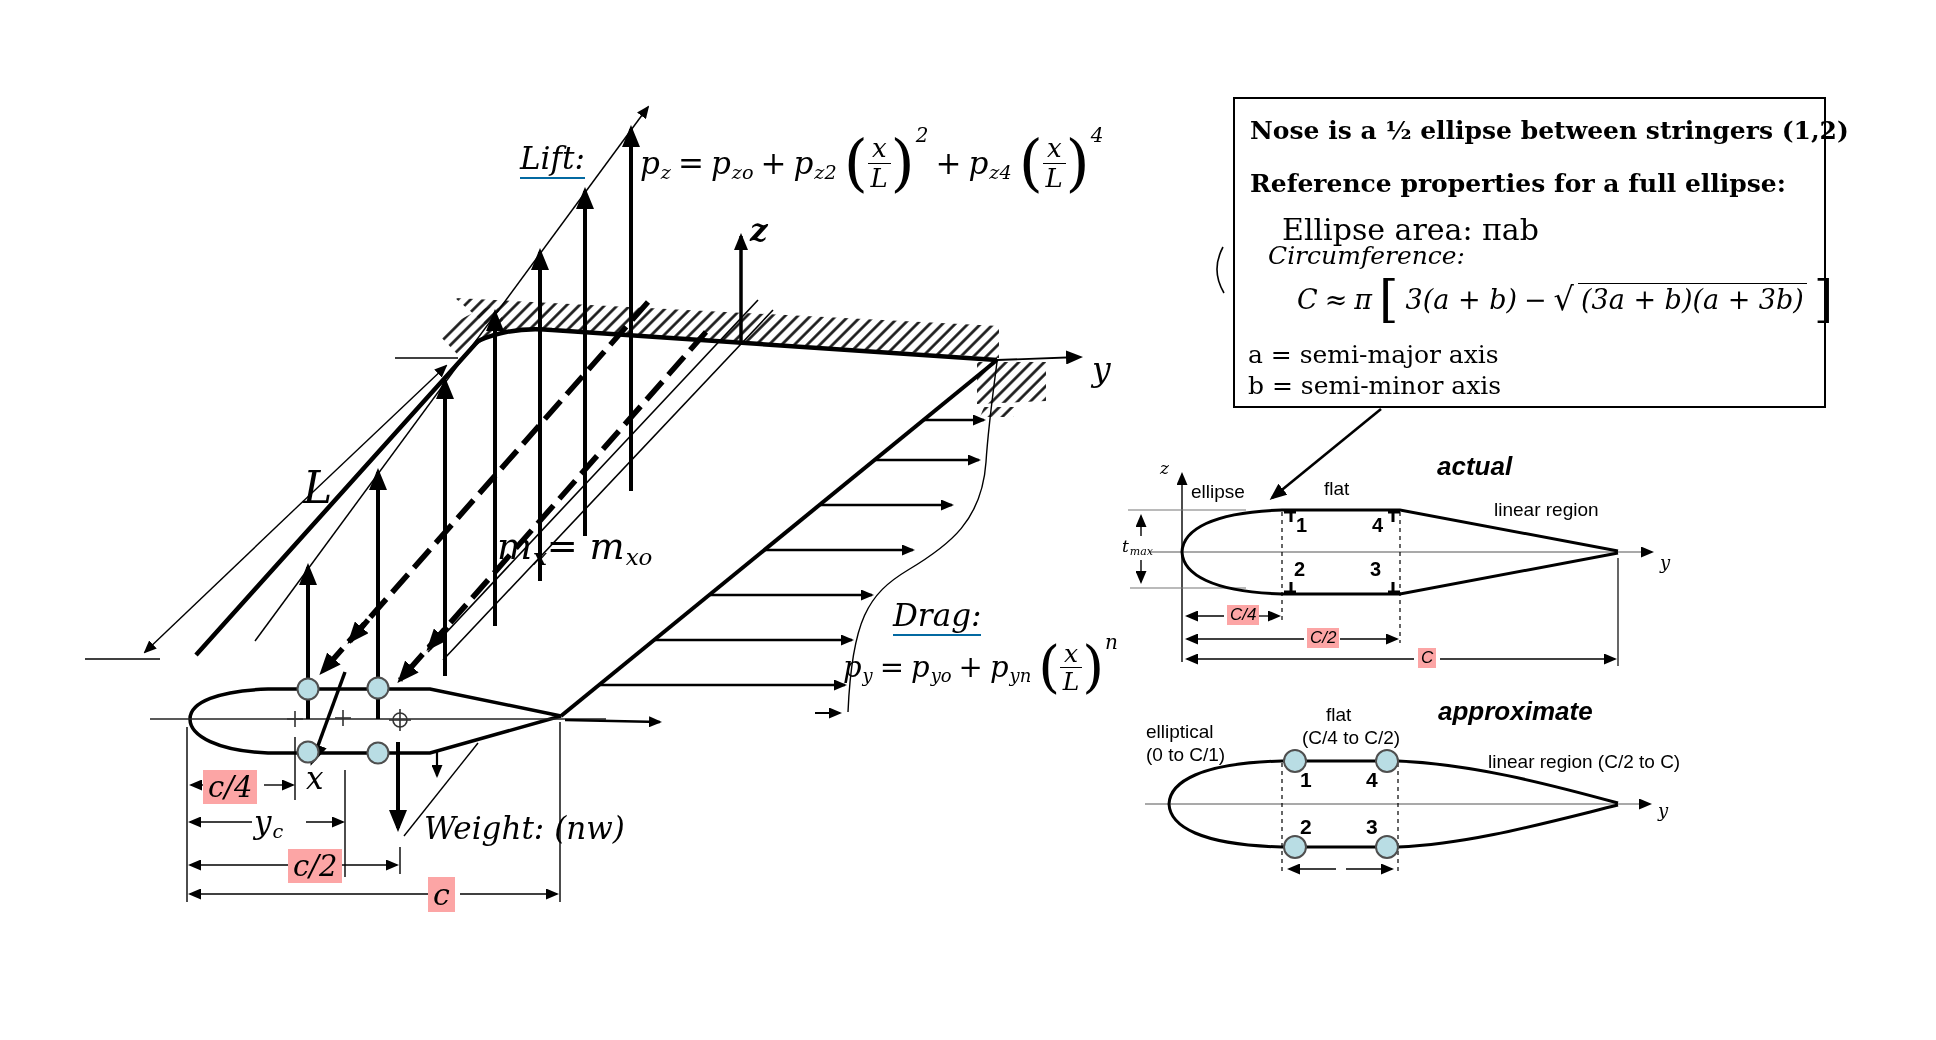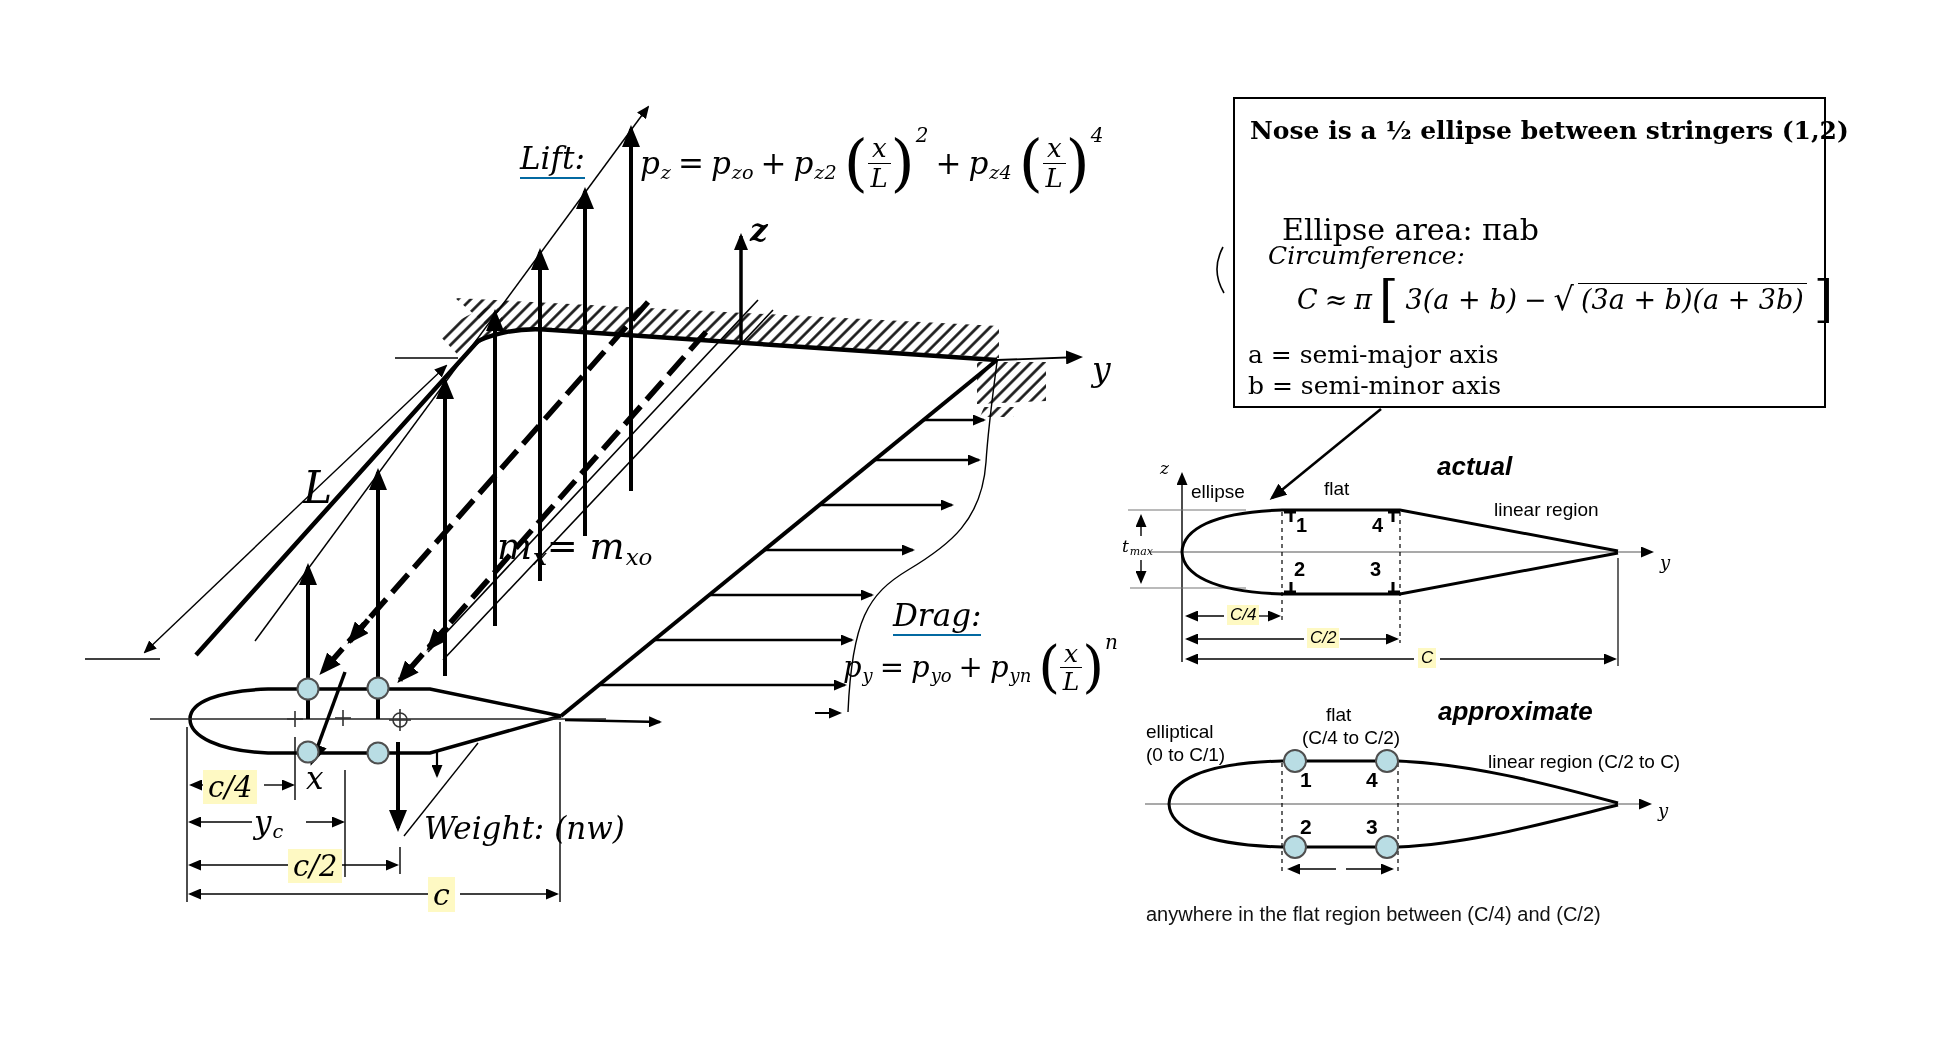--- a/index.html
+++ b/index.html
@@ -267,6 +267,7 @@
 
 <div class="boxpanel">
   <div class="lbl bold" style="left:15px;top:17px;font-size:25px;">Nose is a ½ ellipse between stringers (1,2)</div>
+  <div class="lbl bold" style="left:15px;top:70px;font-size:25px;">Reference properties for a full ellipse:</div>
   <div class="lbl" style="left:47px;top:113px;font-size:30px;">Ellipse area: πab</div>
   <div class="lbl" style="left:33px;top:142px;font-size:25px;font-style:italic;">Circumference:</div>
   <div class="lbl eqrow" style="left:62px;top:168px;height:64px;font-size:27px;font-style:italic;">

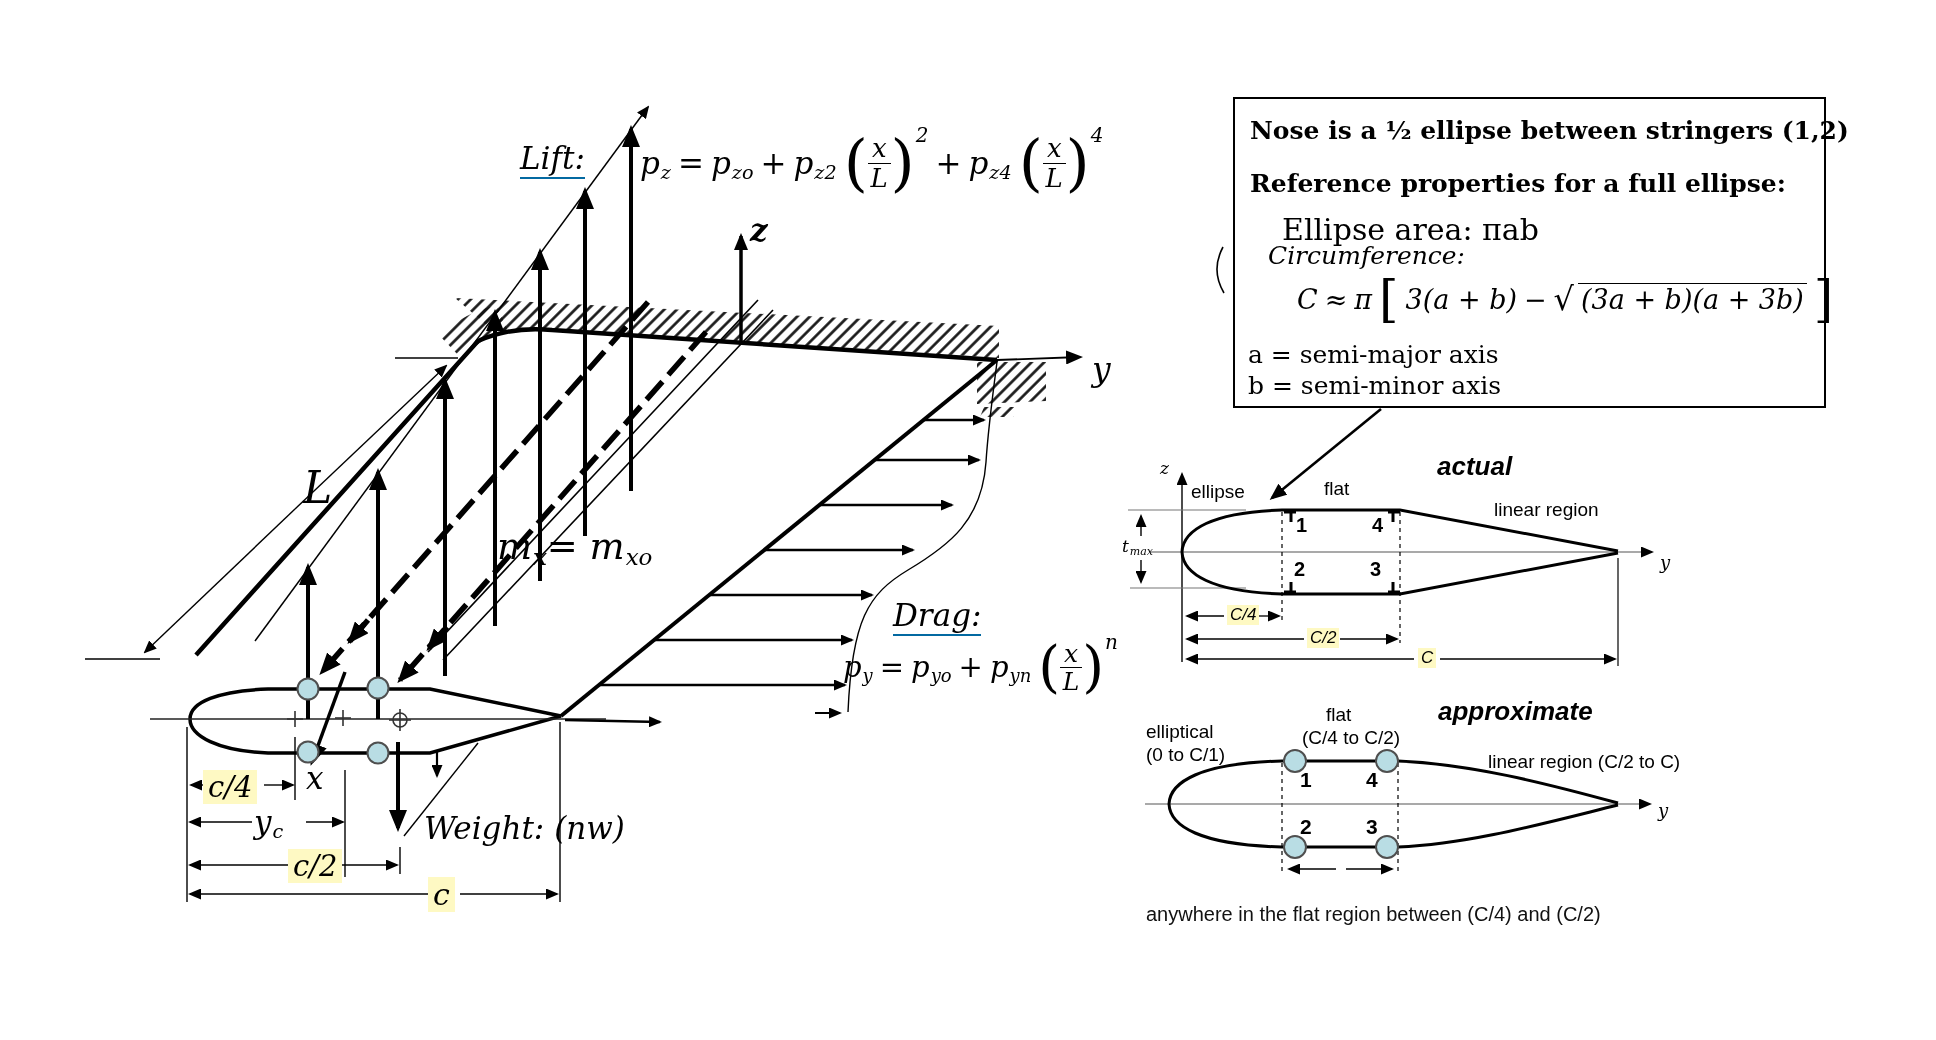--- a/index.html
+++ b/index.html
@@ -10,7 +10,7 @@
   .ser{font-family:"DejaVu Serif", serif;font-style:italic;}
   .san{font-family:"Liberation Sans", sans-serif;font-style:normal;}
   .under{border-bottom:2px solid #0369a1;padding-bottom:1px;}
-  .bgw{background:#fef9c3;padding:0 5px;}
+  .bgw{background:#fca5a5;padding:0 5px;}
   .sb{font-size:0.62em;display:inline-block;transform:translateY(0.28em);margin-left:1px;}
   .eqrow{display:inline-flex;align-items:center;gap:7px;}
   .fr{display:inline-flex;flex-direction:column;align-items:center;line-height:1.08;font-size:26px;}

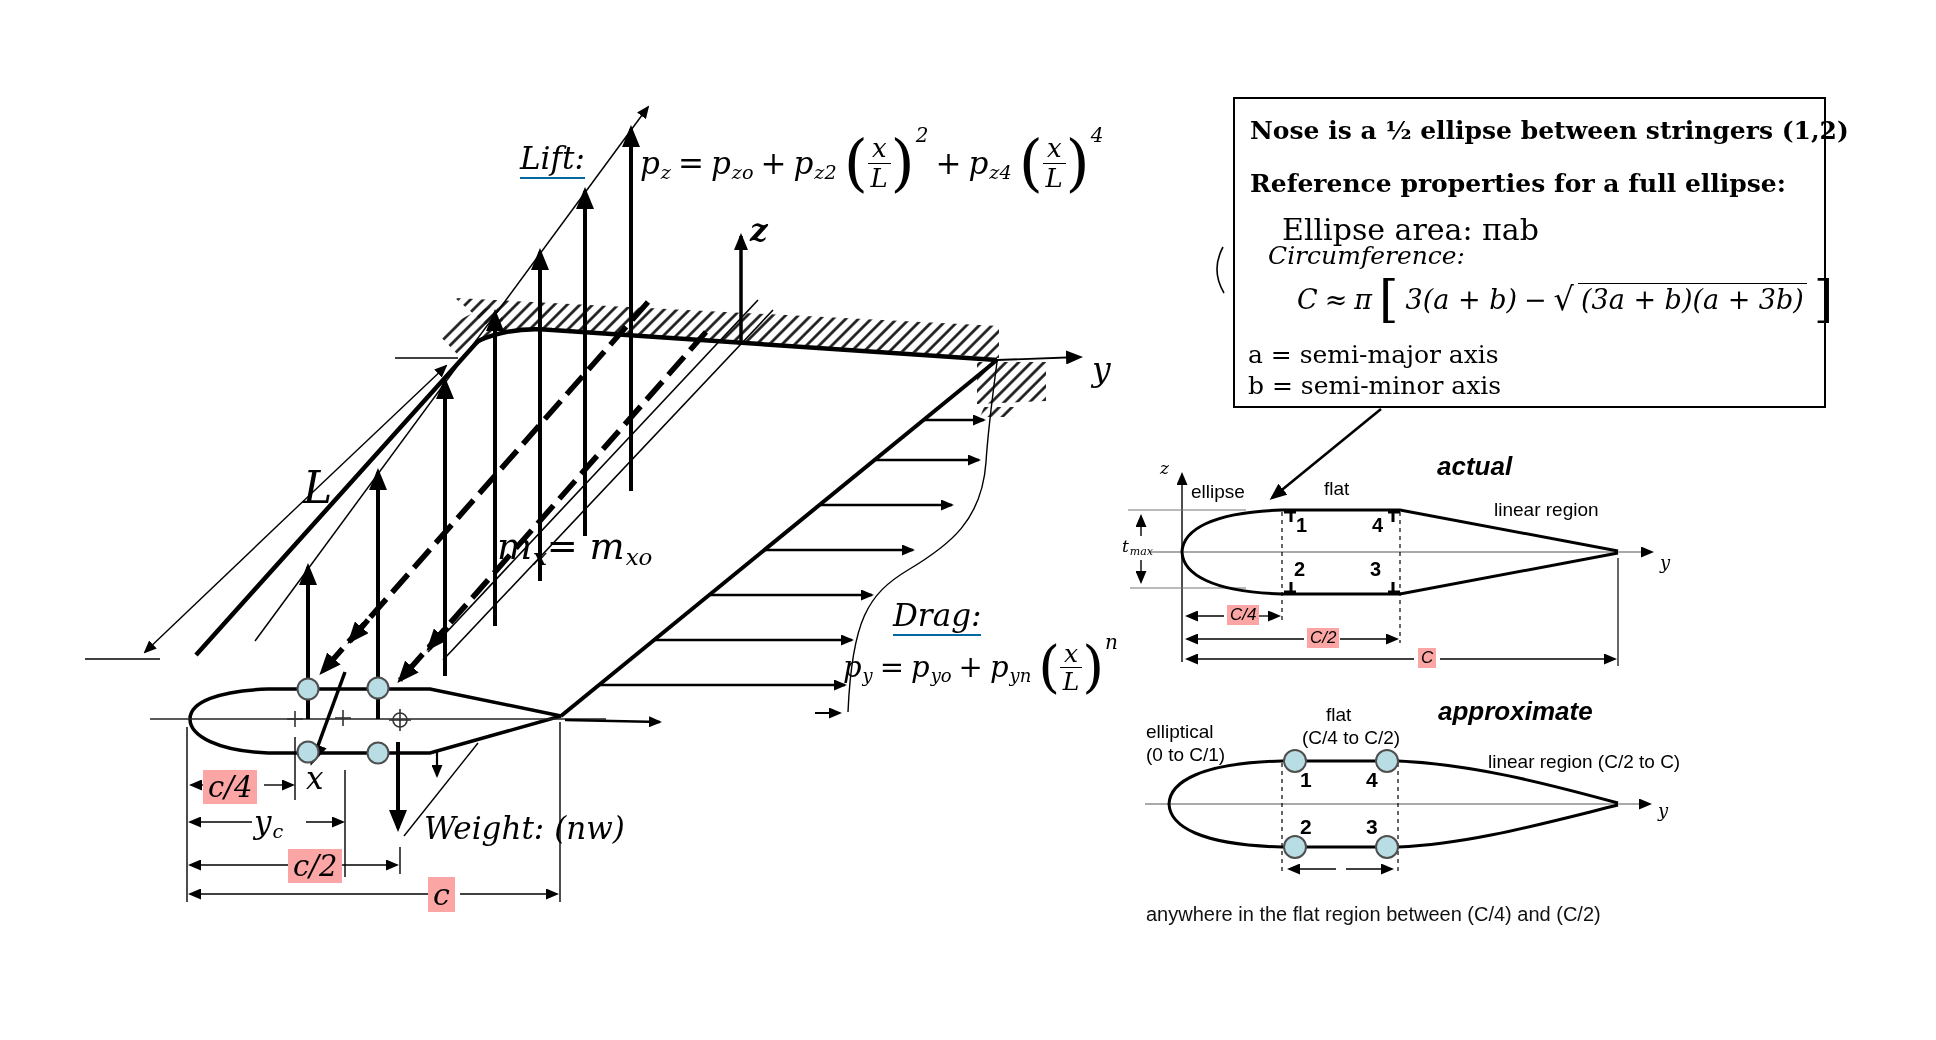--- a/index.html
+++ b/index.html
@@ -312,7 +312,6 @@
 <div class="lbl san bold" style="left:1366px;top:815px;font-size:21px;">3</div>
 <div class="lbl ser" style="left:1658px;top:800px;font-size:18px;">y</div>
 
-<div class="lbl san" style="left:1146px;top:903px;font-size:20px;color:#111;">anywhere in the flat region between (C/4) and (C/2)</div>
 
 </div>
 

